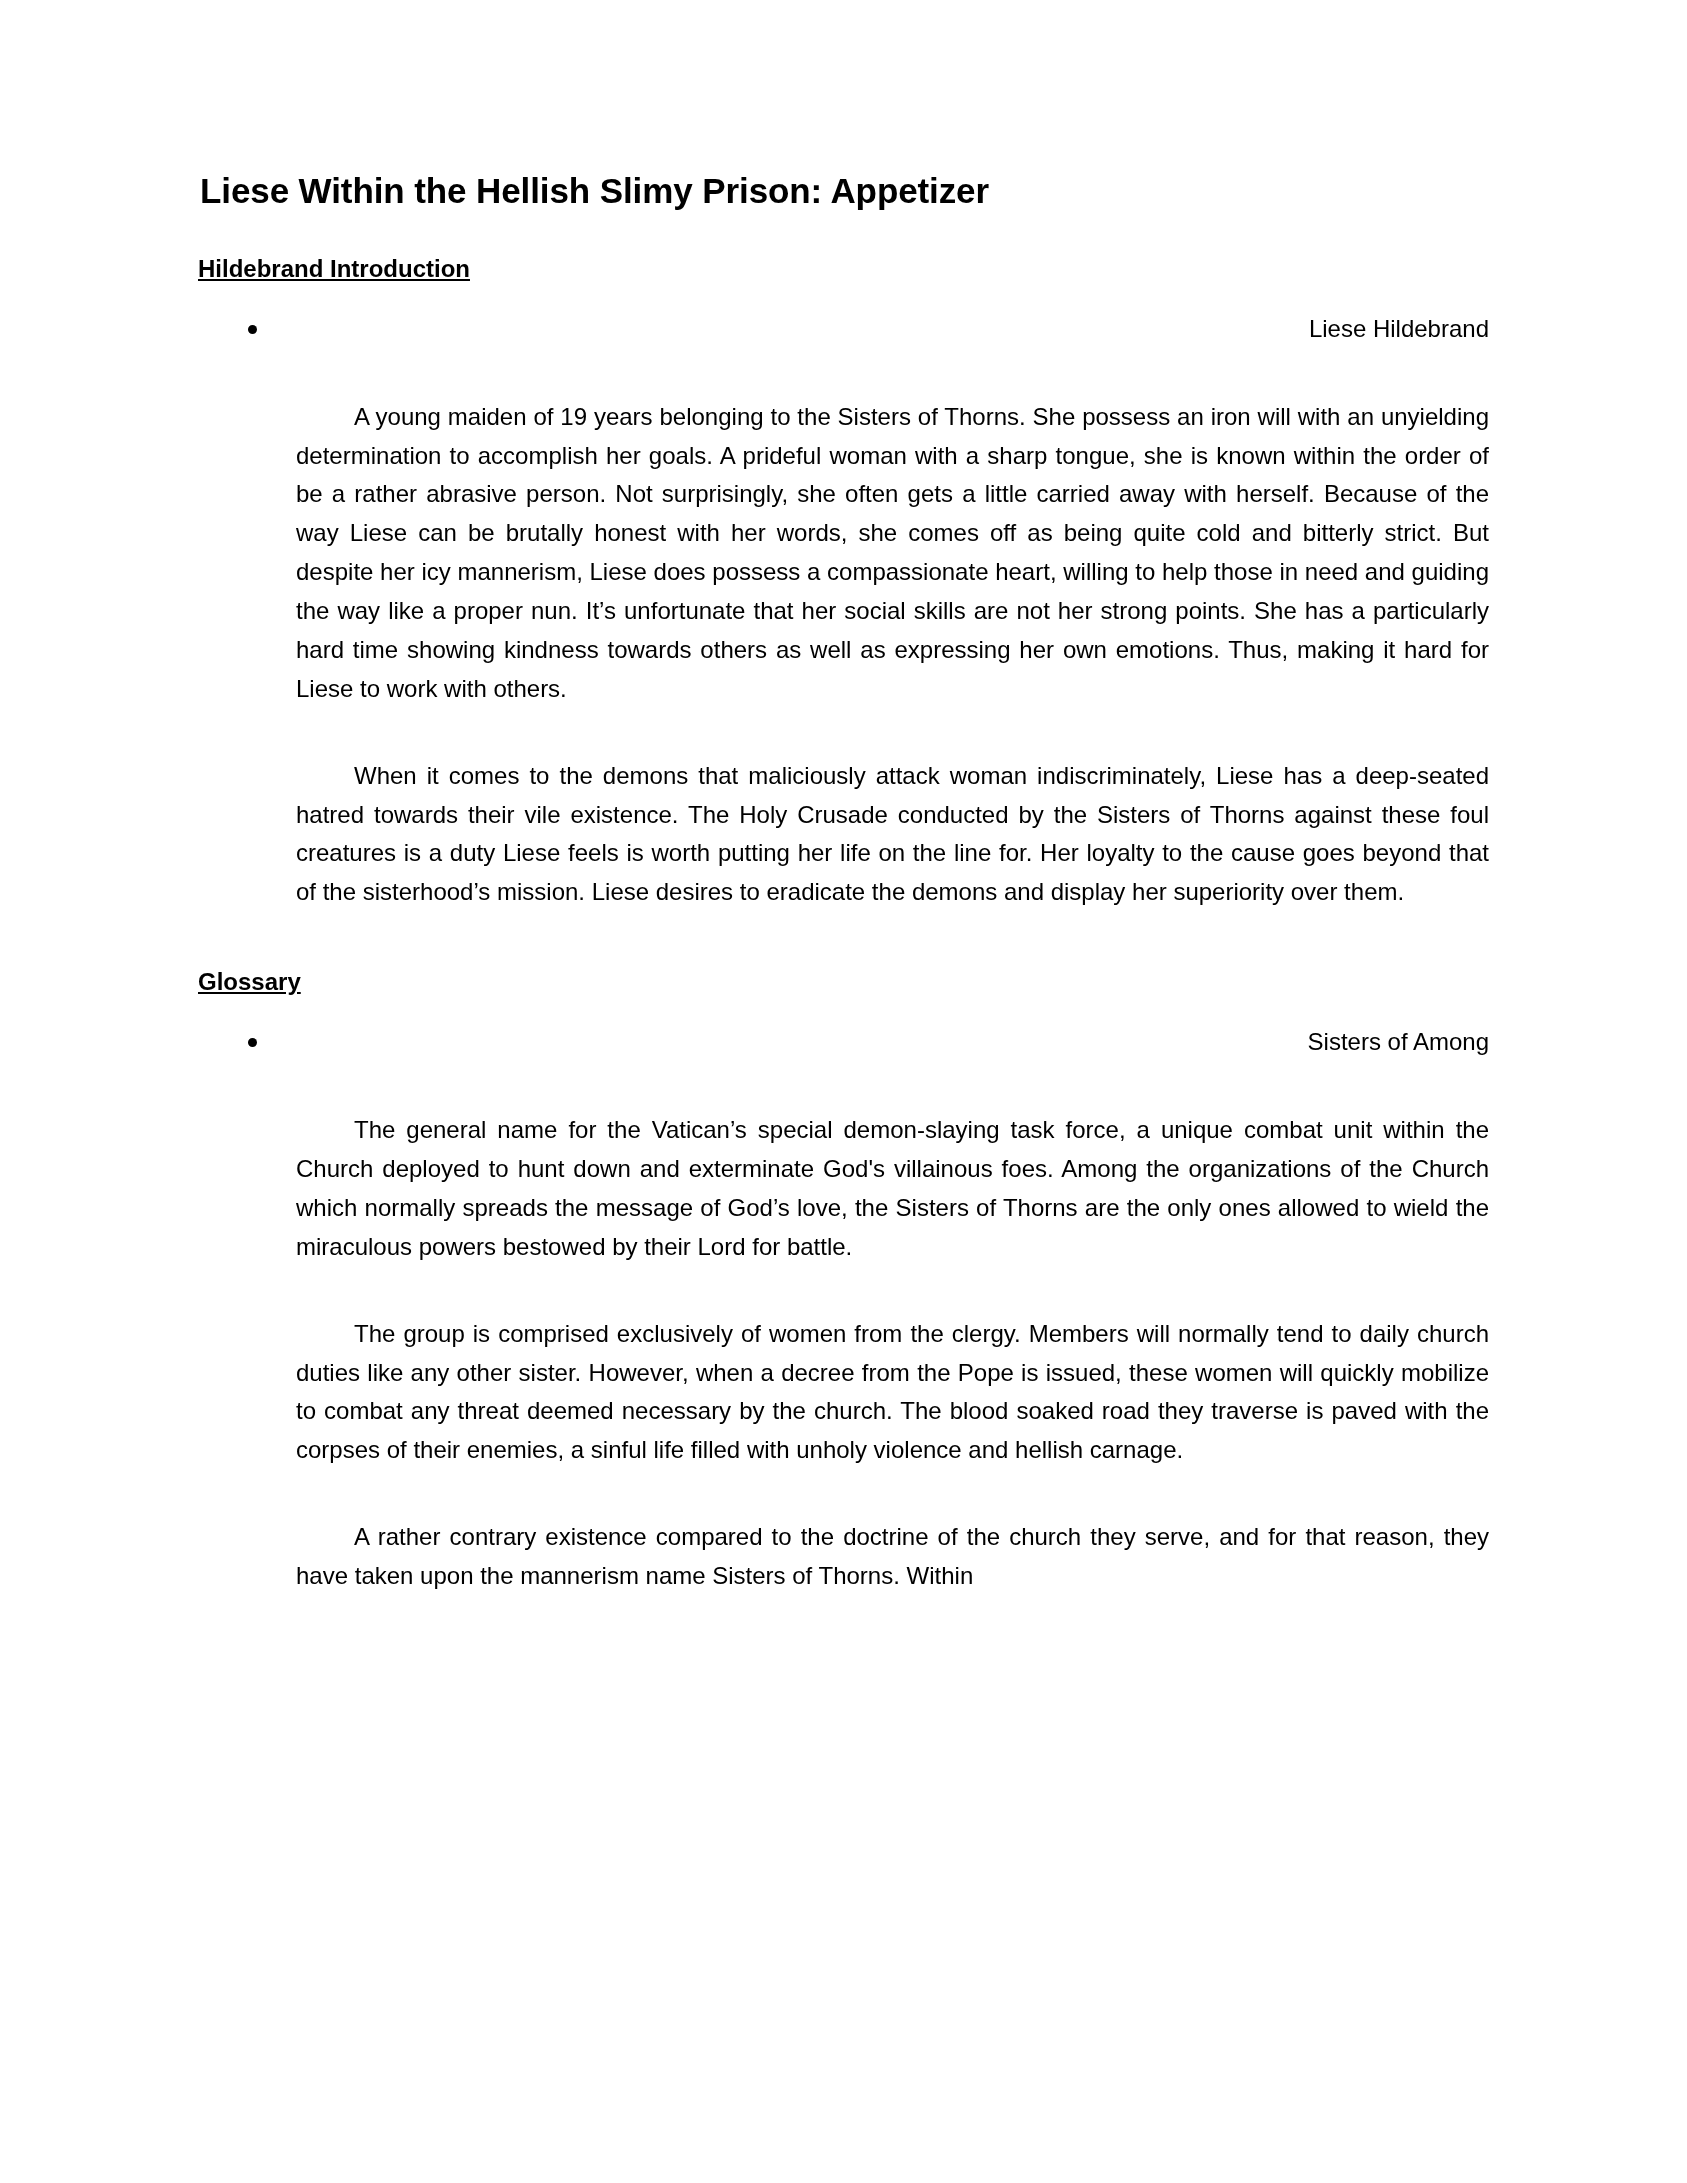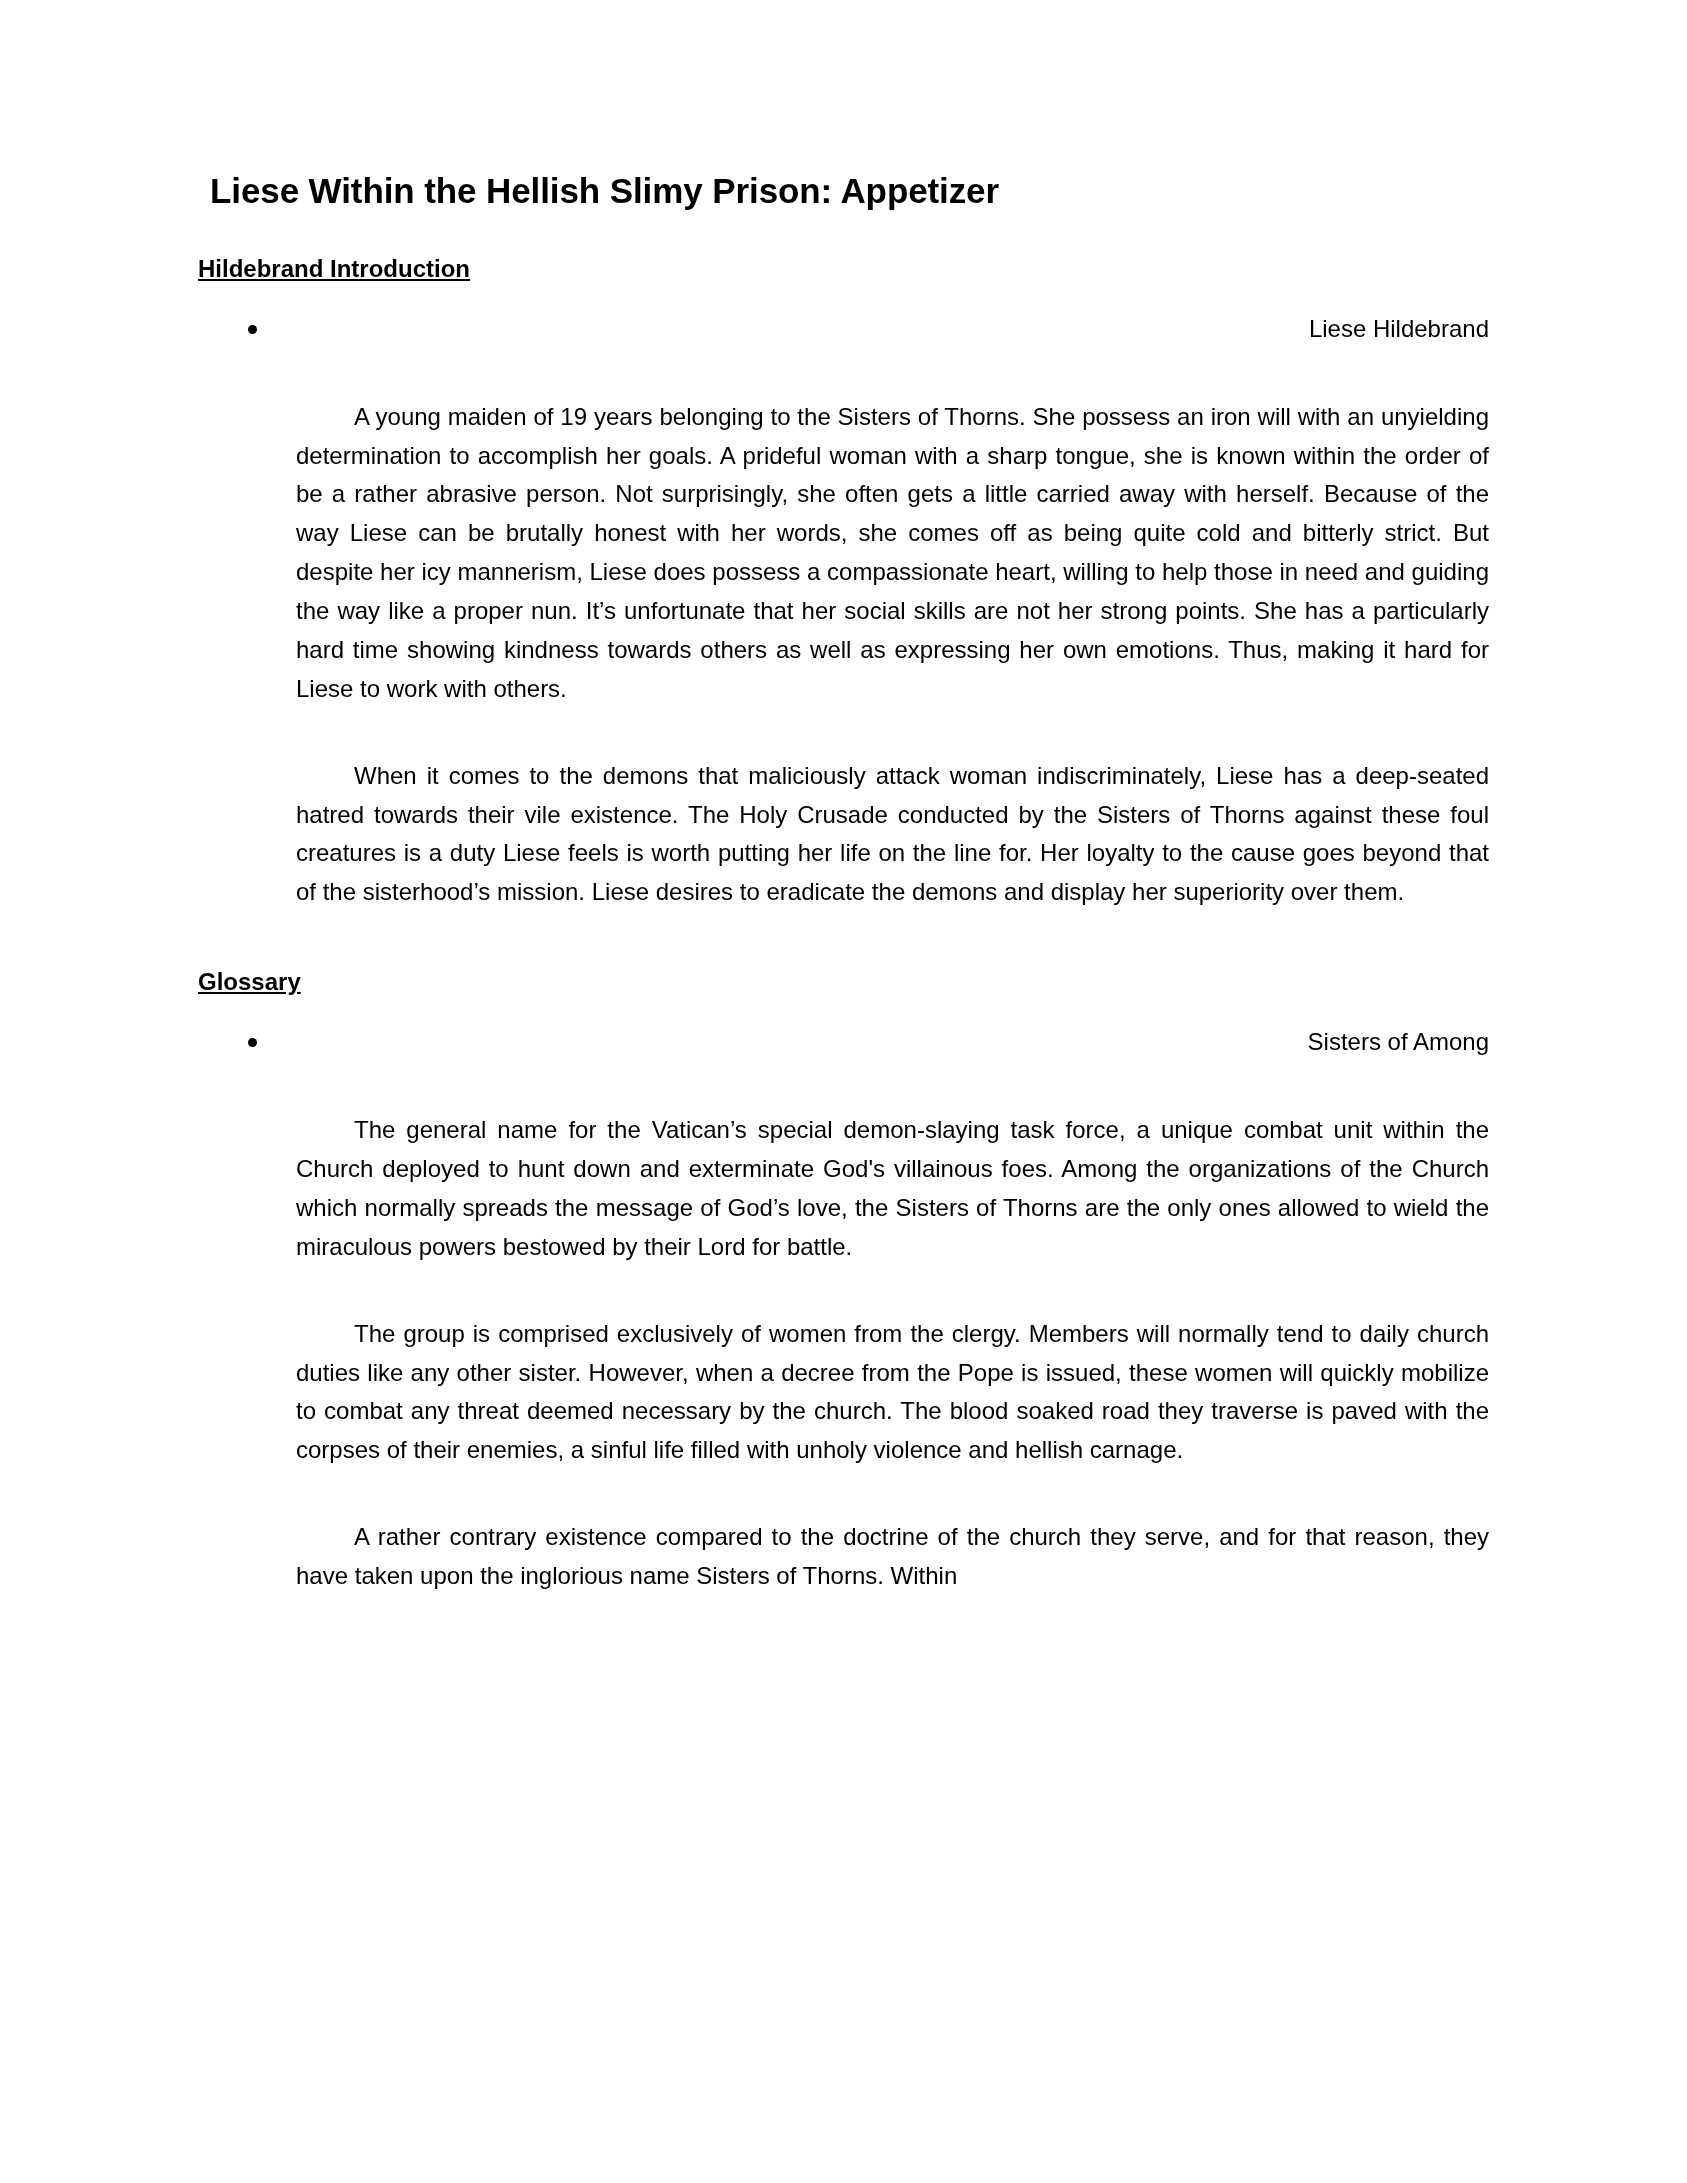--- a/index.html
+++ b/index.html
@@ -24,7 +24,7 @@
     font-size: 35px;
     font-weight: bold;
     line-height: 1.25;
-    margin: 0 0 40px 12px;
+    margin: 0 0 40px 2px;
     letter-spacing: -0.1px;
   }
   .section-heading {

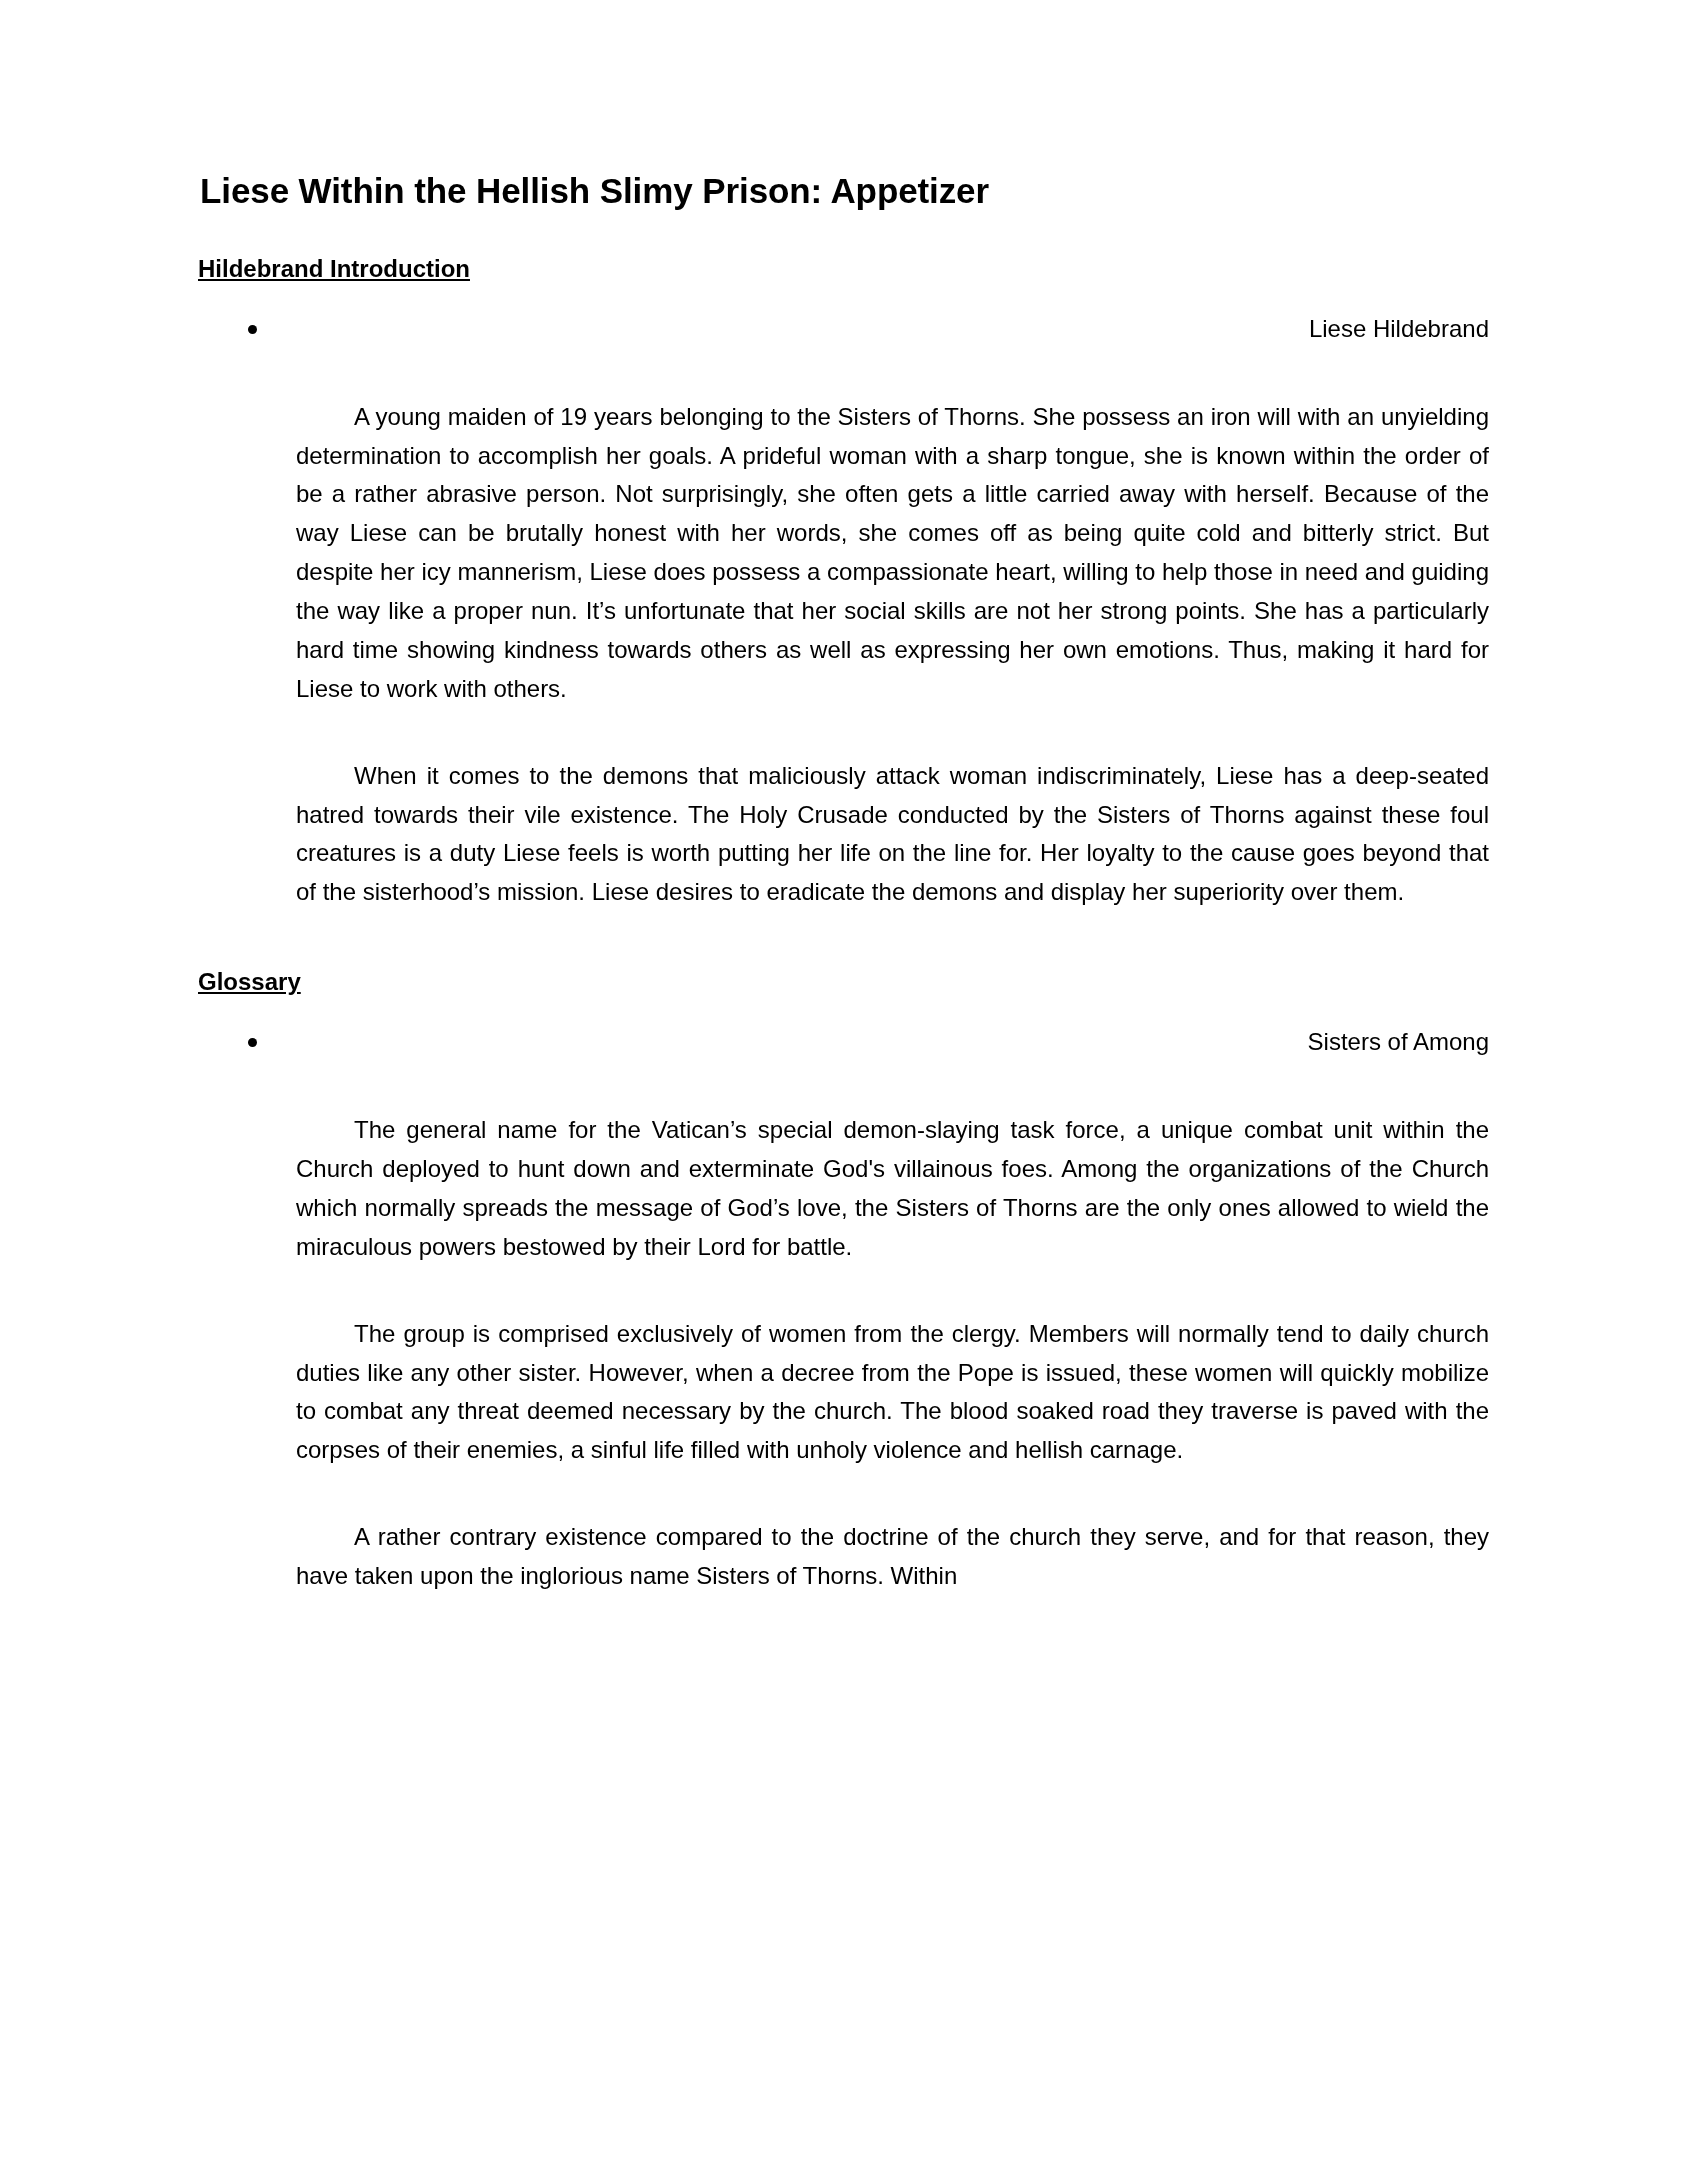--- a/index.html
+++ b/index.html
@@ -108,7 +108,7 @@
 
   <div class="spacer-sm"></div>
 
-  <p class="body-para">A rather contrary existence compared to the doctrine of the church they serve, and for that reason, they have taken upon the inglorious name Sisters of Thorns. Within</p>
+  <p class="body-para">A rather contrary existence compared to the doctrine of the church they serve, and for that reason, they have taken upon the mannerism name Sisters of Thorns. Within</p>
 
 </div>
 

